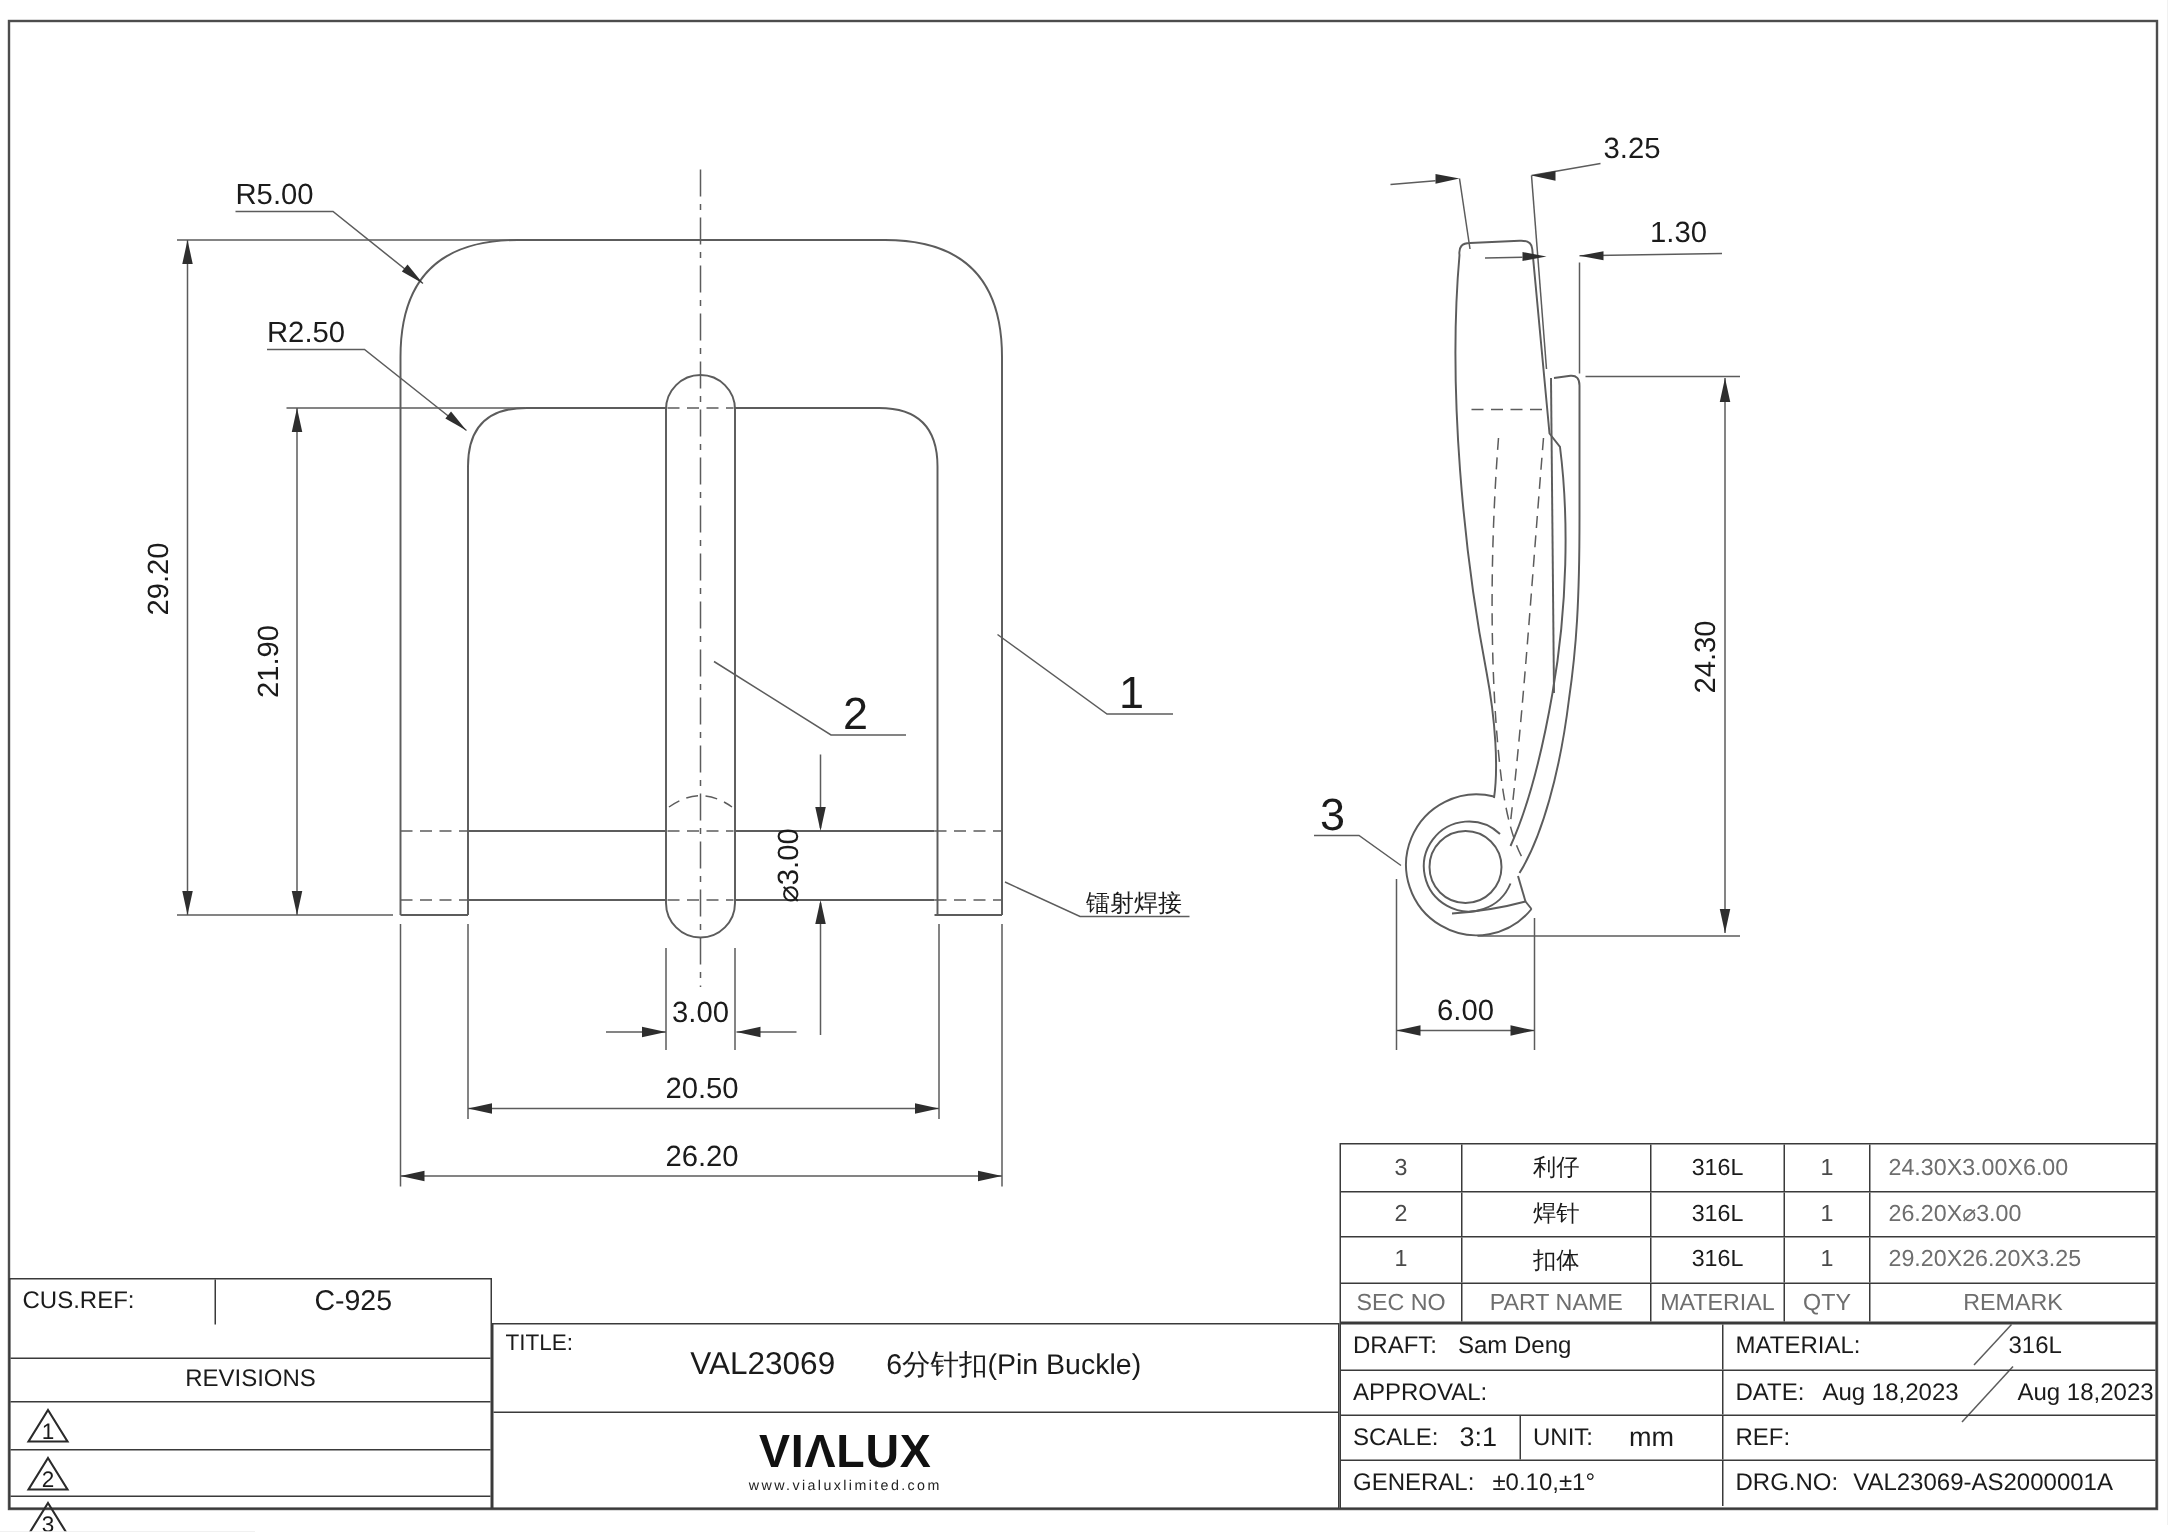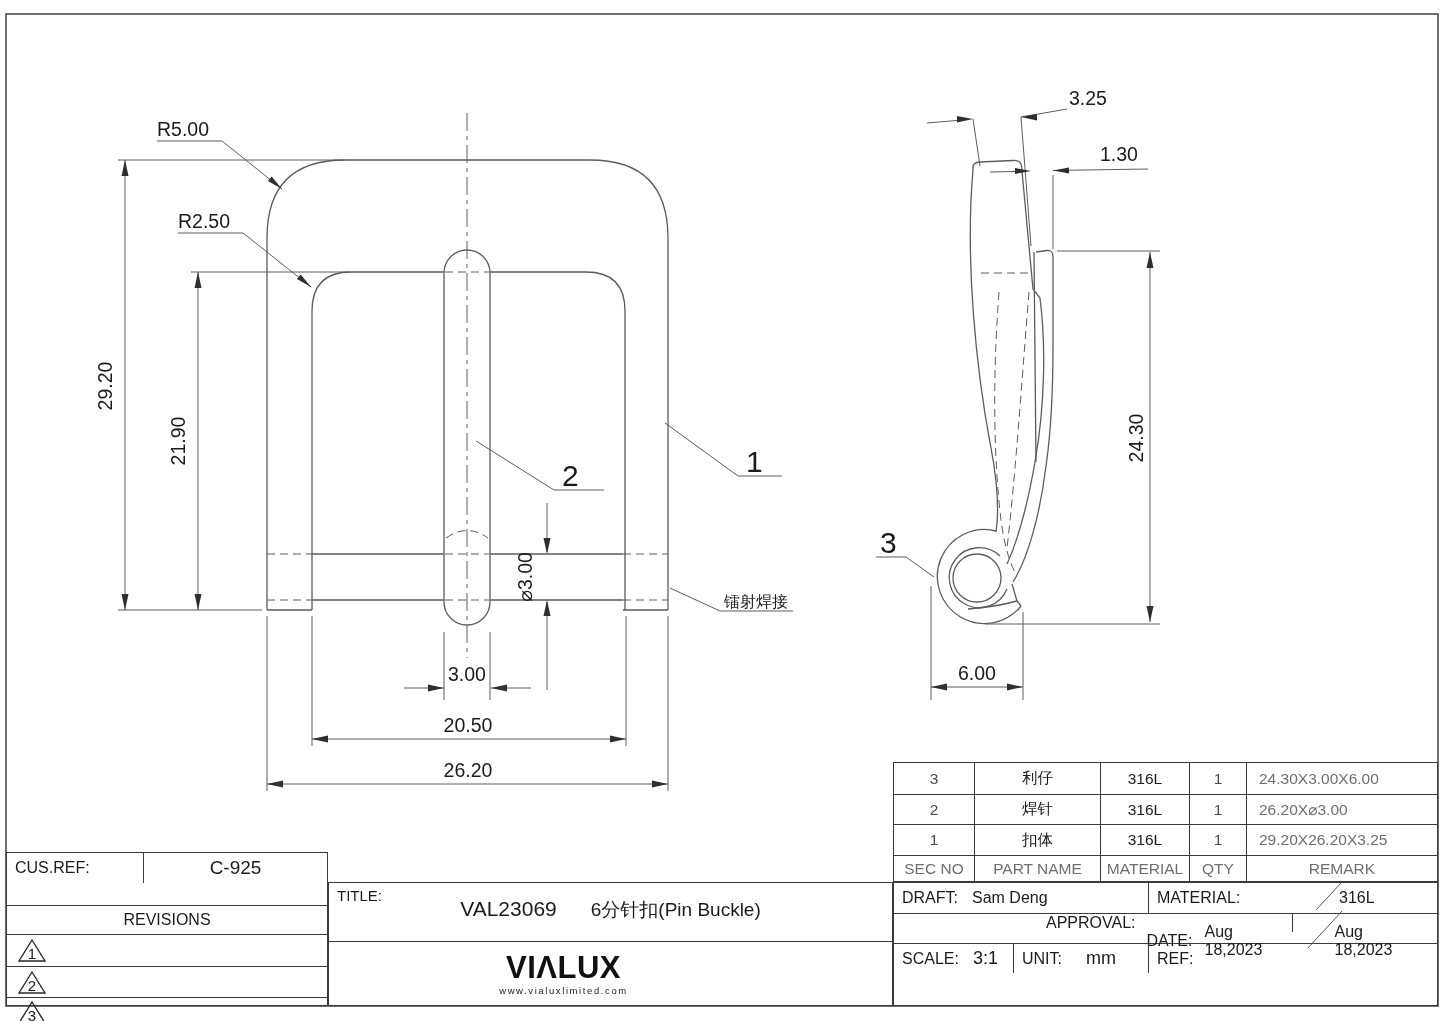--- a/index.html
+++ b/index.html
@@ -267,7 +267,7 @@
       <span style="position:absolute;left:190px;">316L</span>
     </div>
   </div>
-  <div class="row bt" style="height:30px;flex-direction:column;">
+  <div class="row bt" style="height:30px;">
     <div class="cell br" style="width:255px;">
       <span class="lbl">APPROVAL:</span>
     </div>

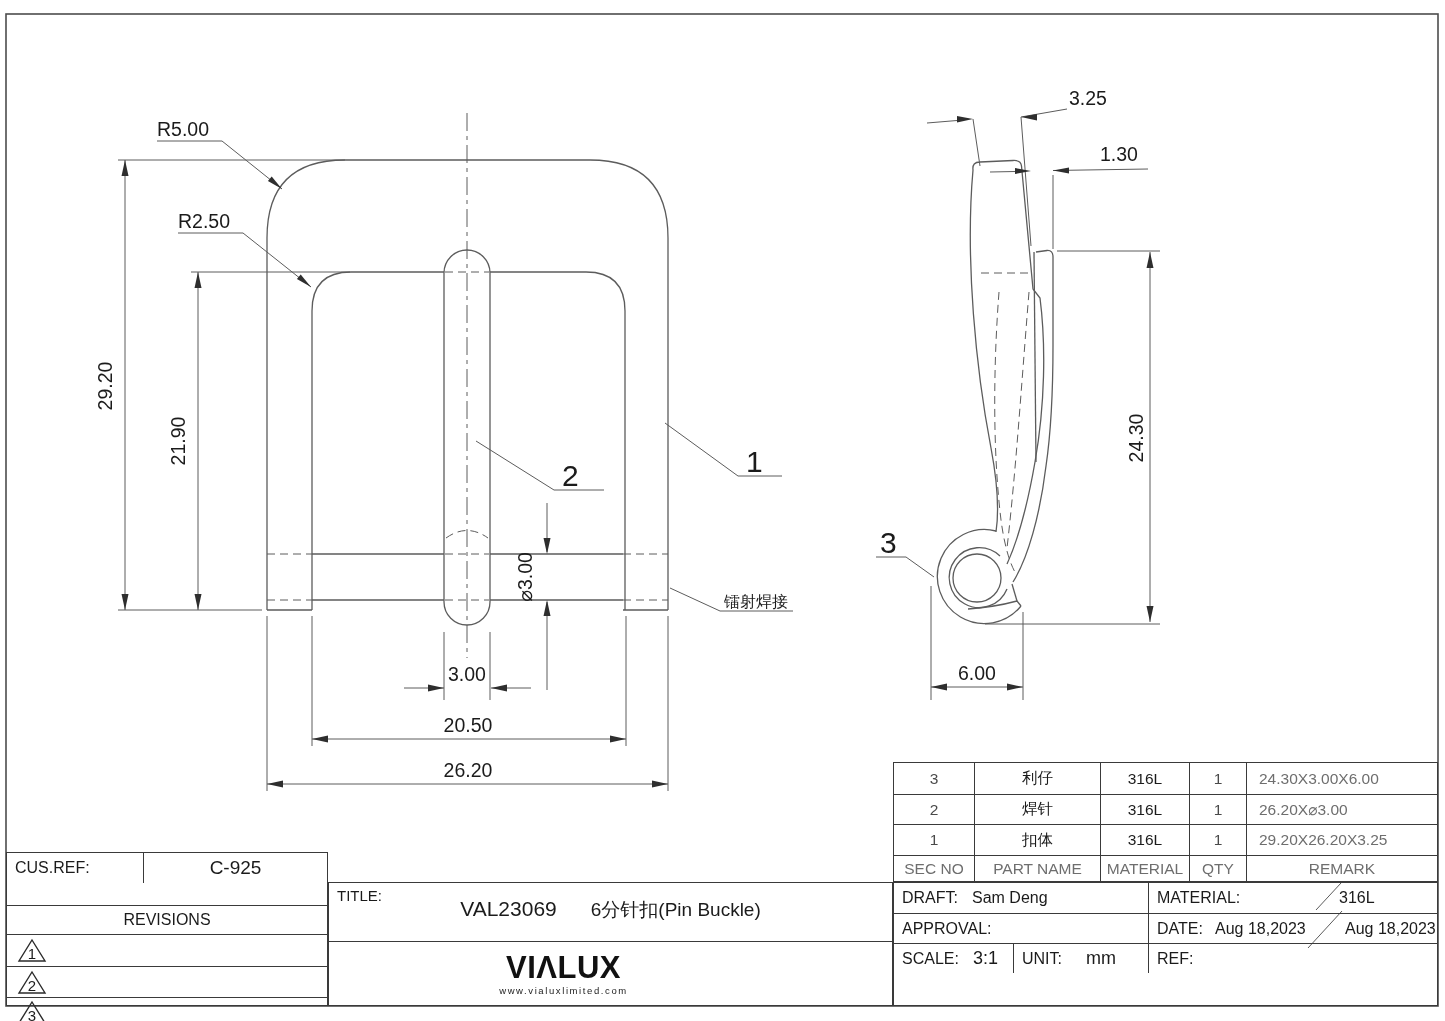--- a/index.html
+++ b/index.html
@@ -290,6 +290,16 @@
       <span class="lbl">REF:</span>
     </div>
   </div>
+  <div class="row bt" style="height:31px;">
+    <div class="cell br" style="width:255px;gap:12px;">
+      <span class="lbl">GENERAL:</span>
+      <span>±0.10,±1°</span>
+    </div>
+    <div class="cell" style="flex:1;gap:10px;">
+      <span class="lbl">DRG.NO:</span>
+      <span>VAL23069-AS2000001A</span>
+    </div>
+  </div>
 </div>
 
 </div>

